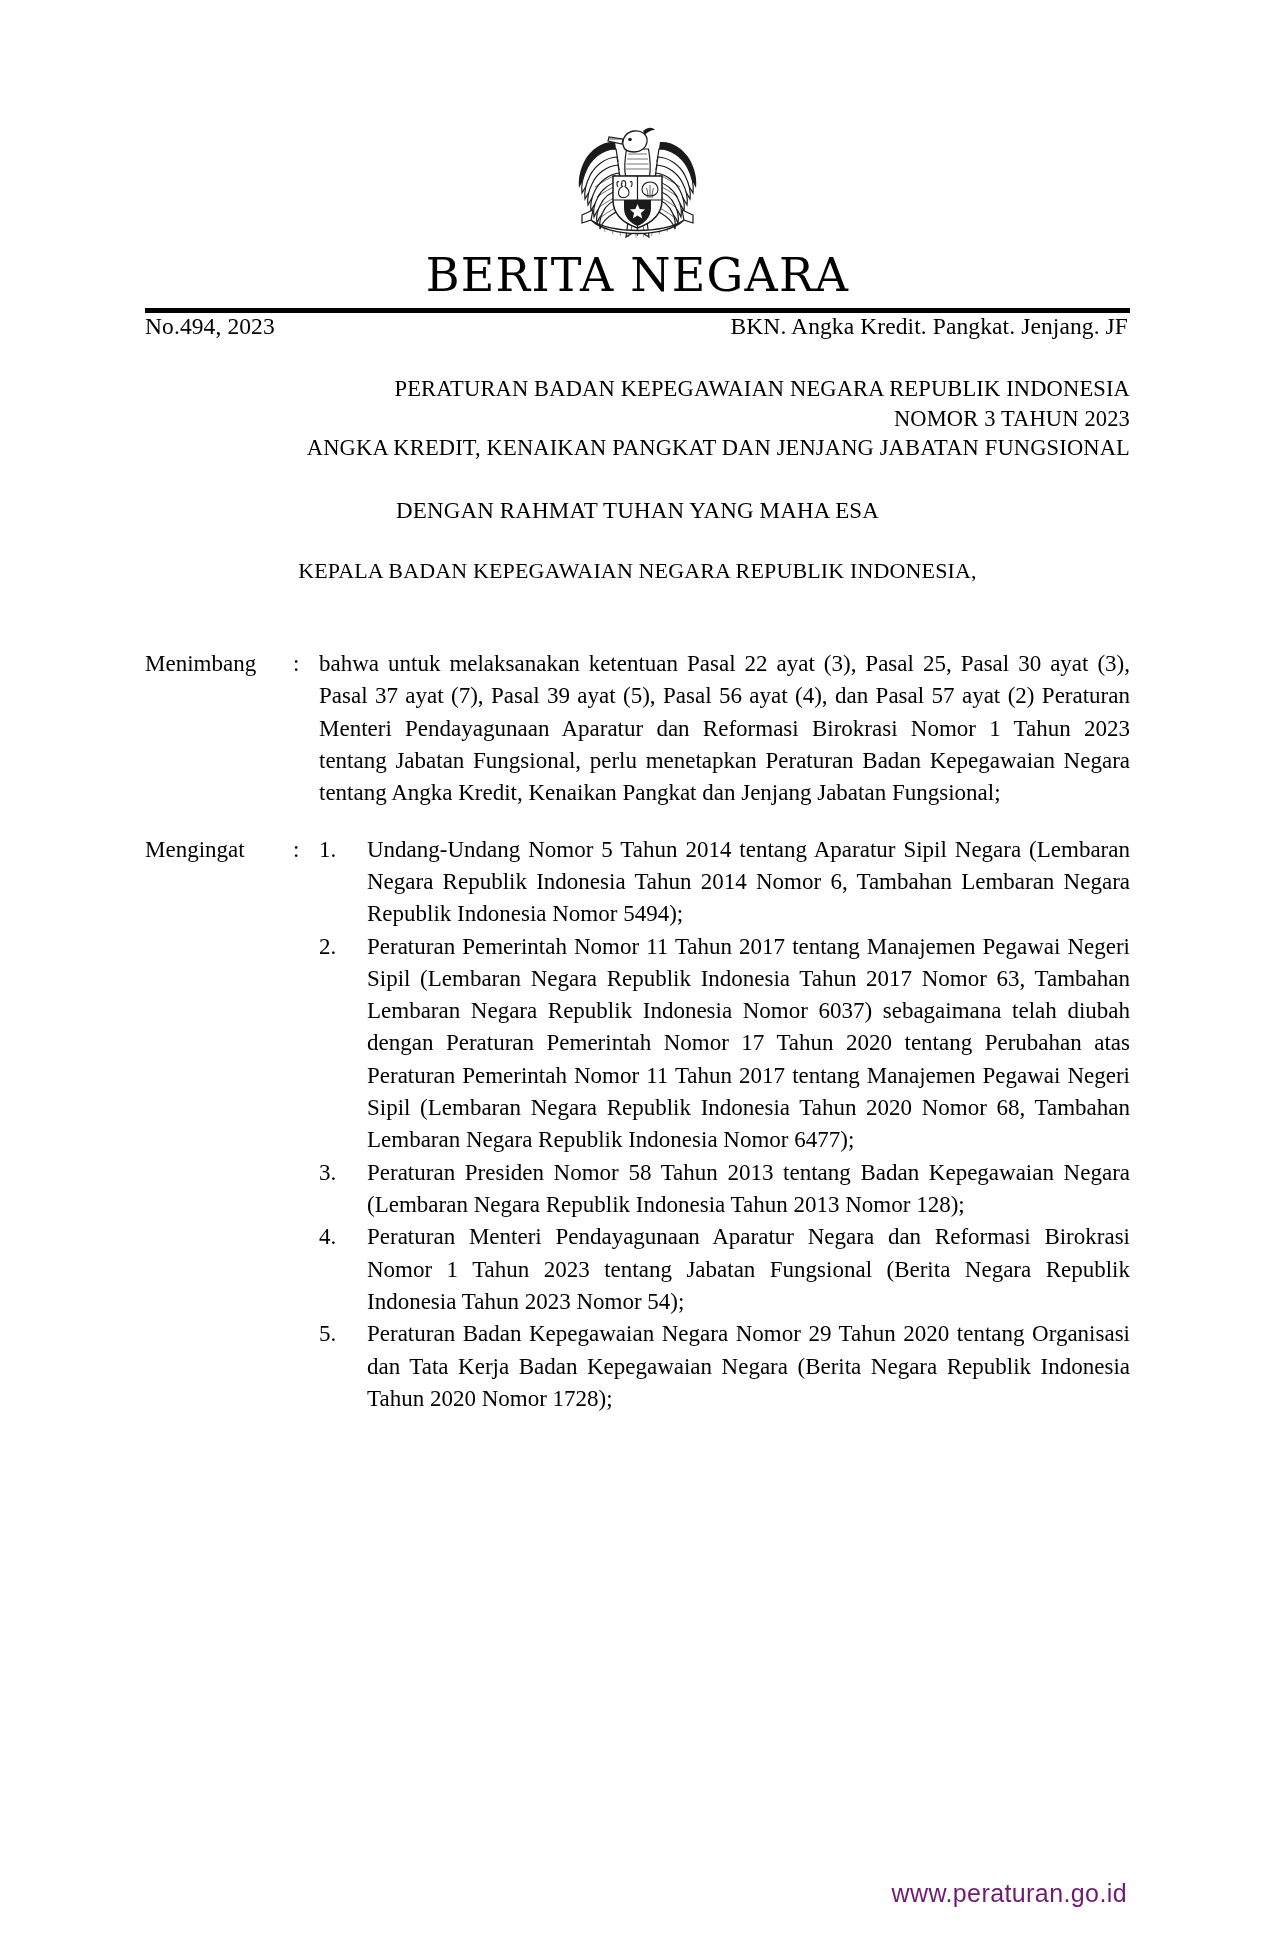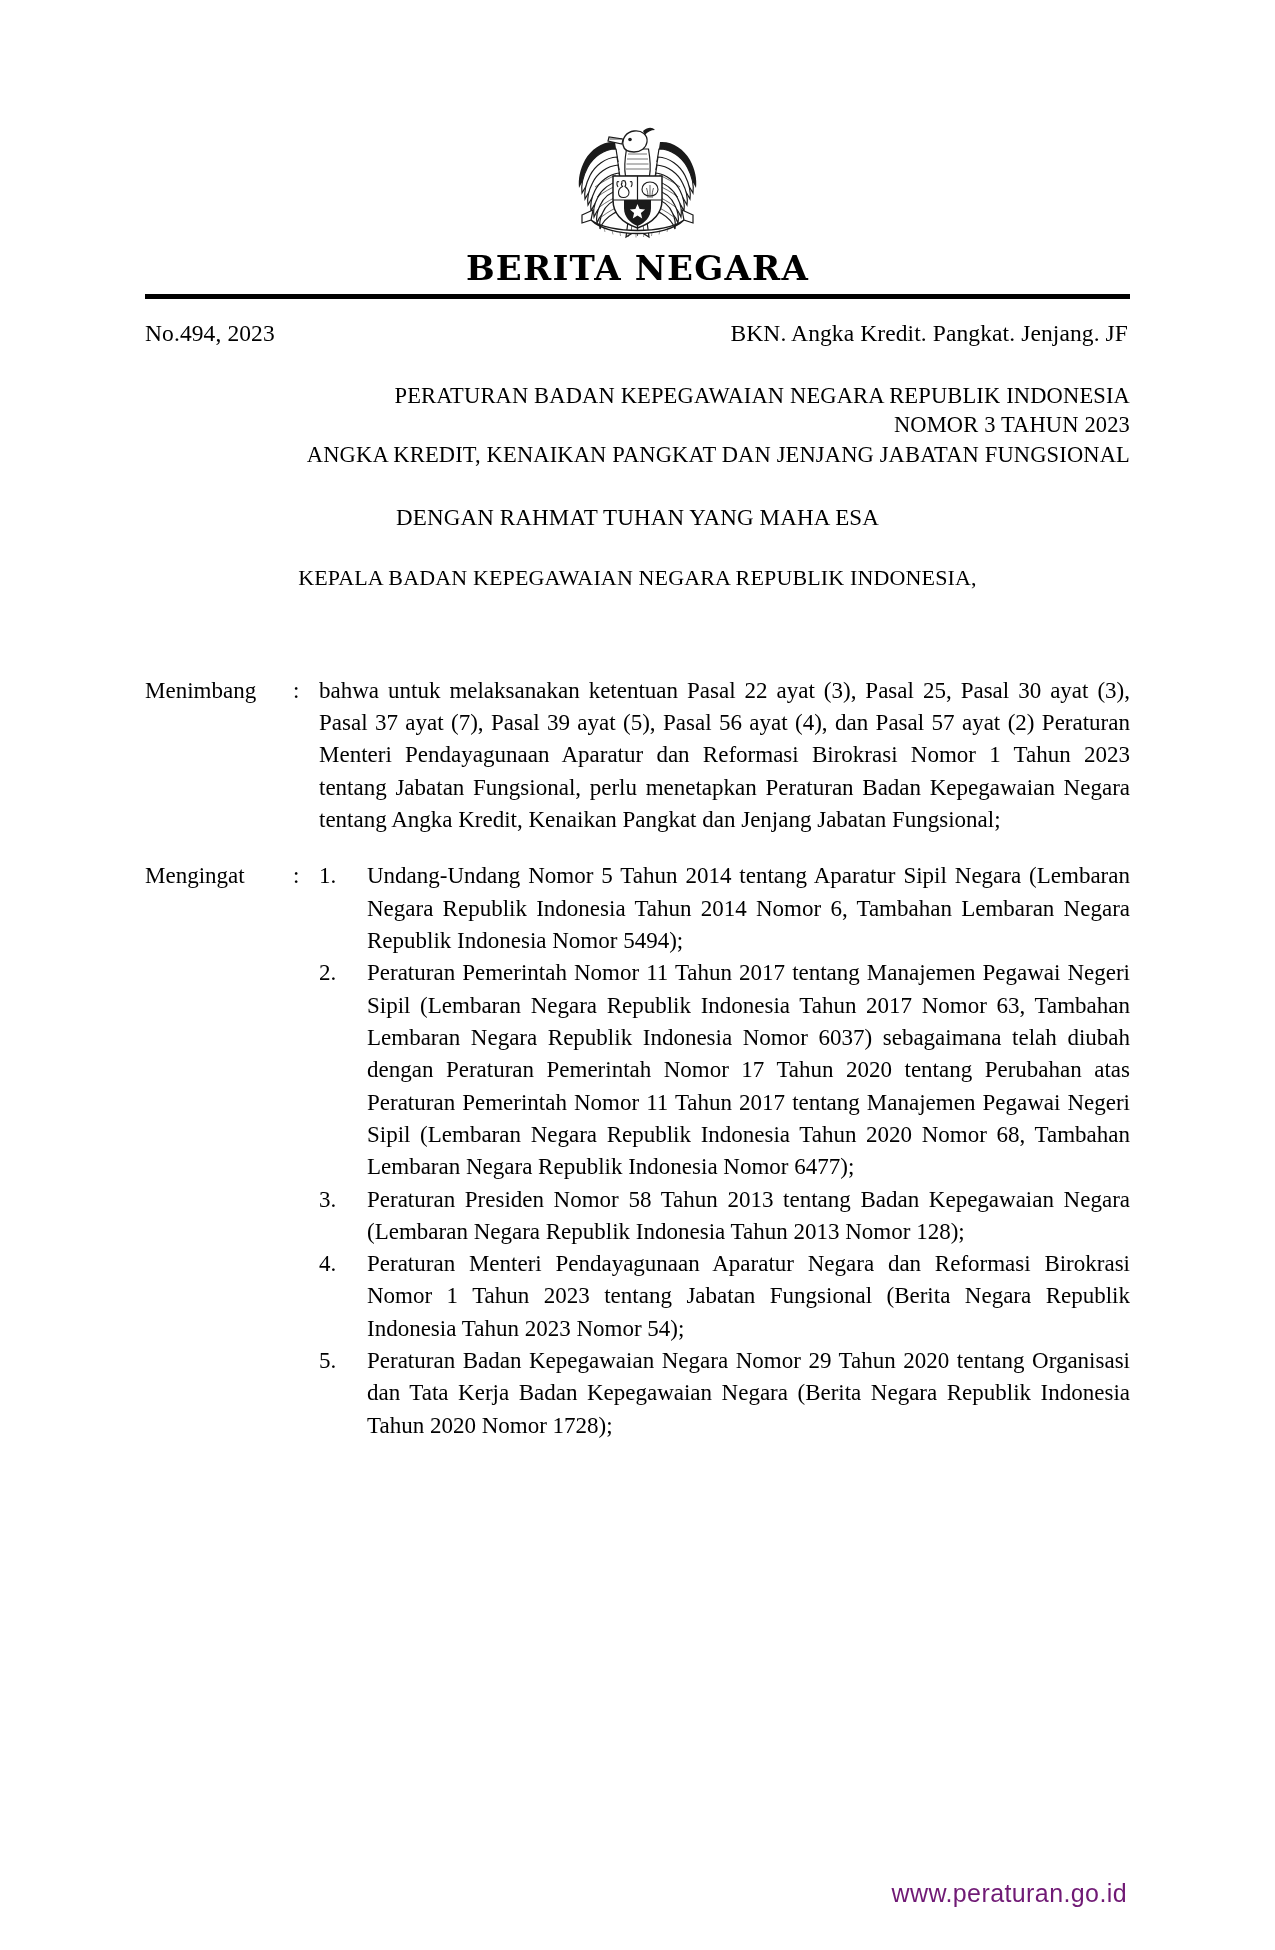--- a/index.html
+++ b/index.html
@@ -38,8 +38,8 @@
   }
   .masthead-title {
     font-family: "DejaVu Serif", "Liberation Serif", serif;
-    font-weight: 700;
-    font-size: 34px;
+    font-weight: 400;
+    font-size: 46px;
     line-height: 1.18;
     letter-spacing: 1.2px;
     margin-top: 8px;

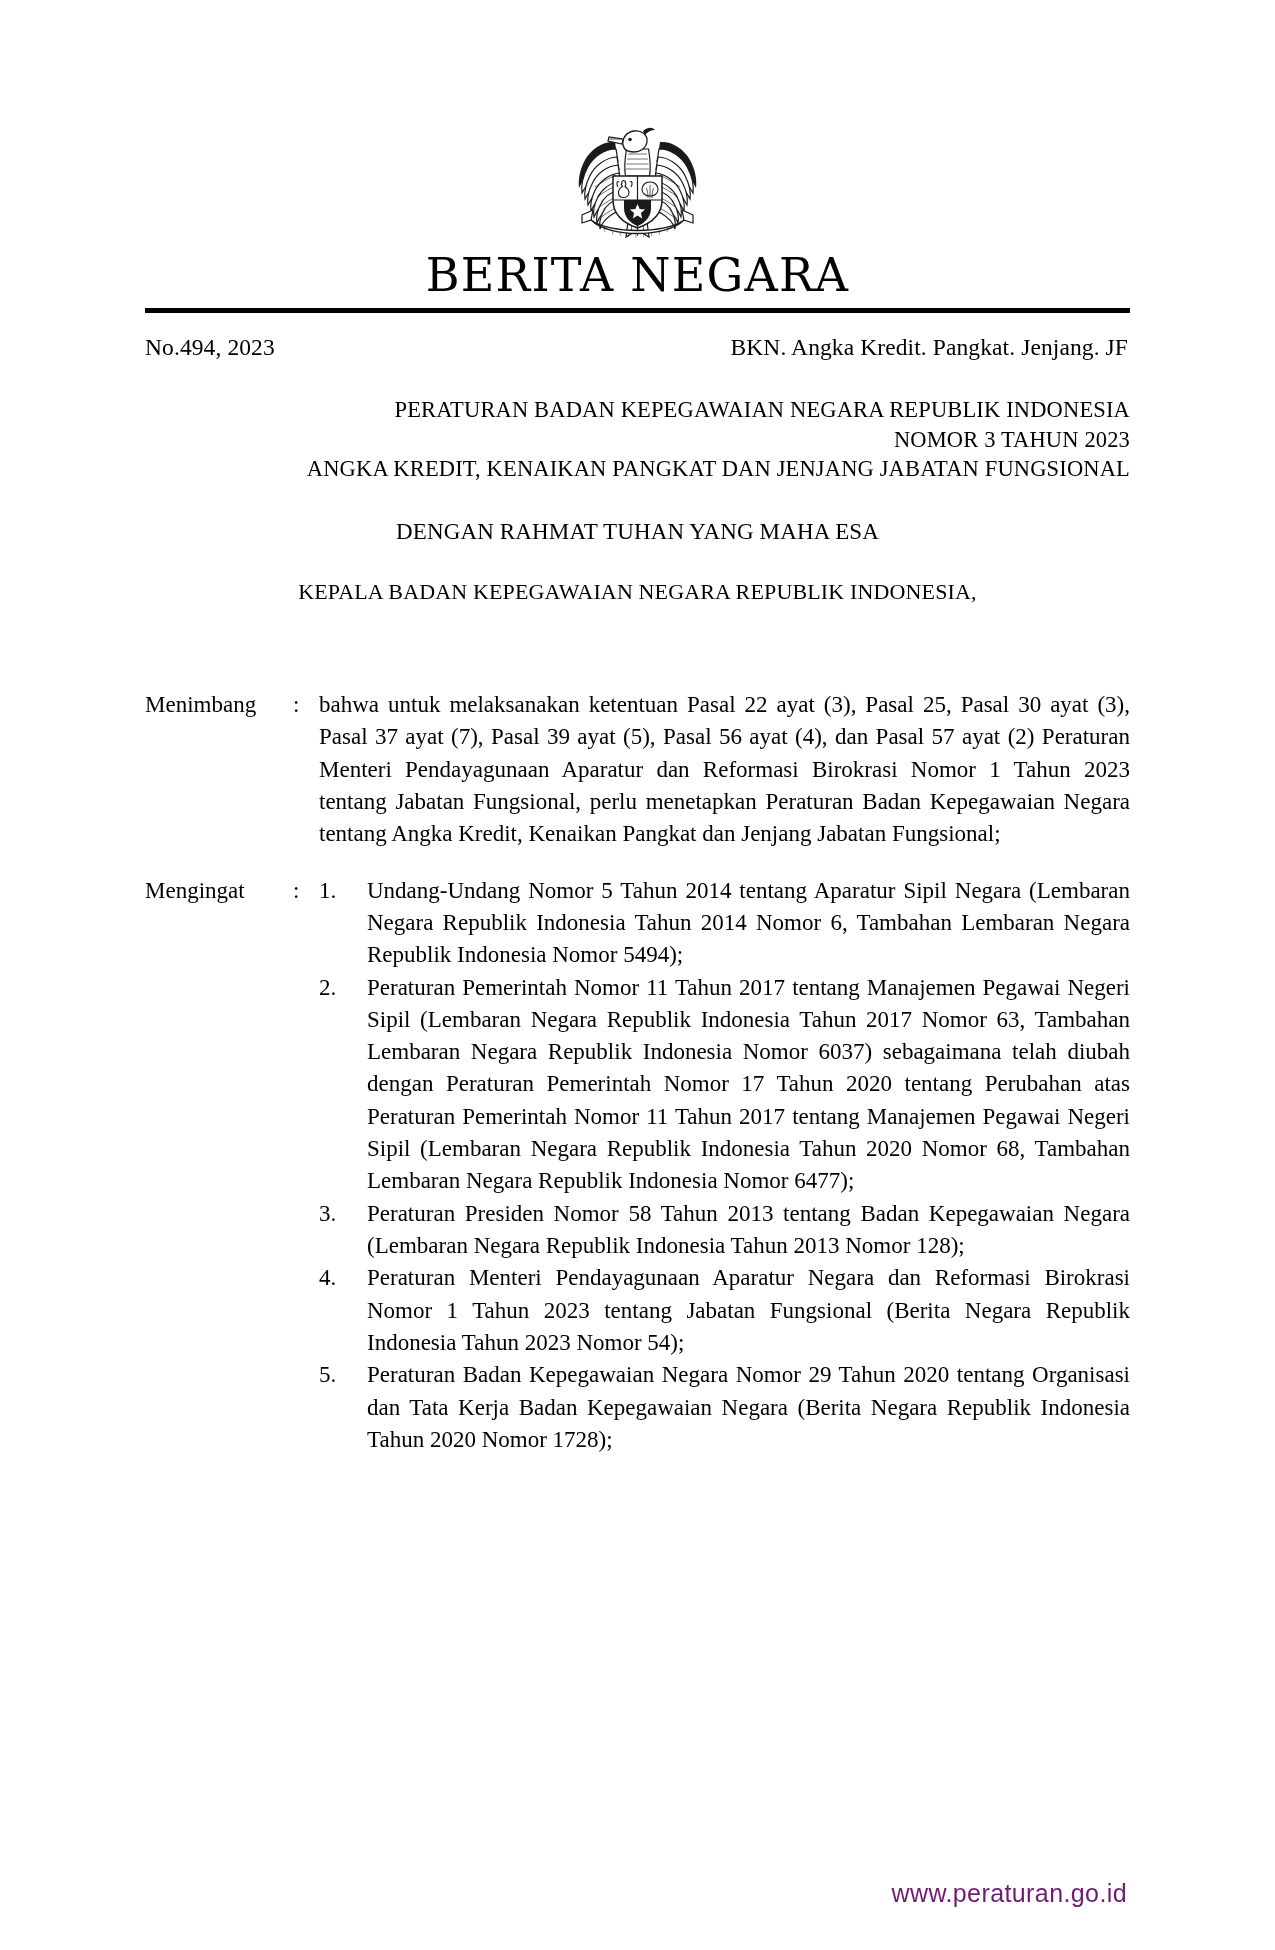--- a/index.html
+++ b/index.html
@@ -61,7 +61,7 @@
     justify-content: space-between;
     align-items: baseline;
     font-size: 23.5px;
-    padding-top: 21px;
+    padding-top: 0;
     letter-spacing: 0.1px;
   }
   .nomor-row .right {

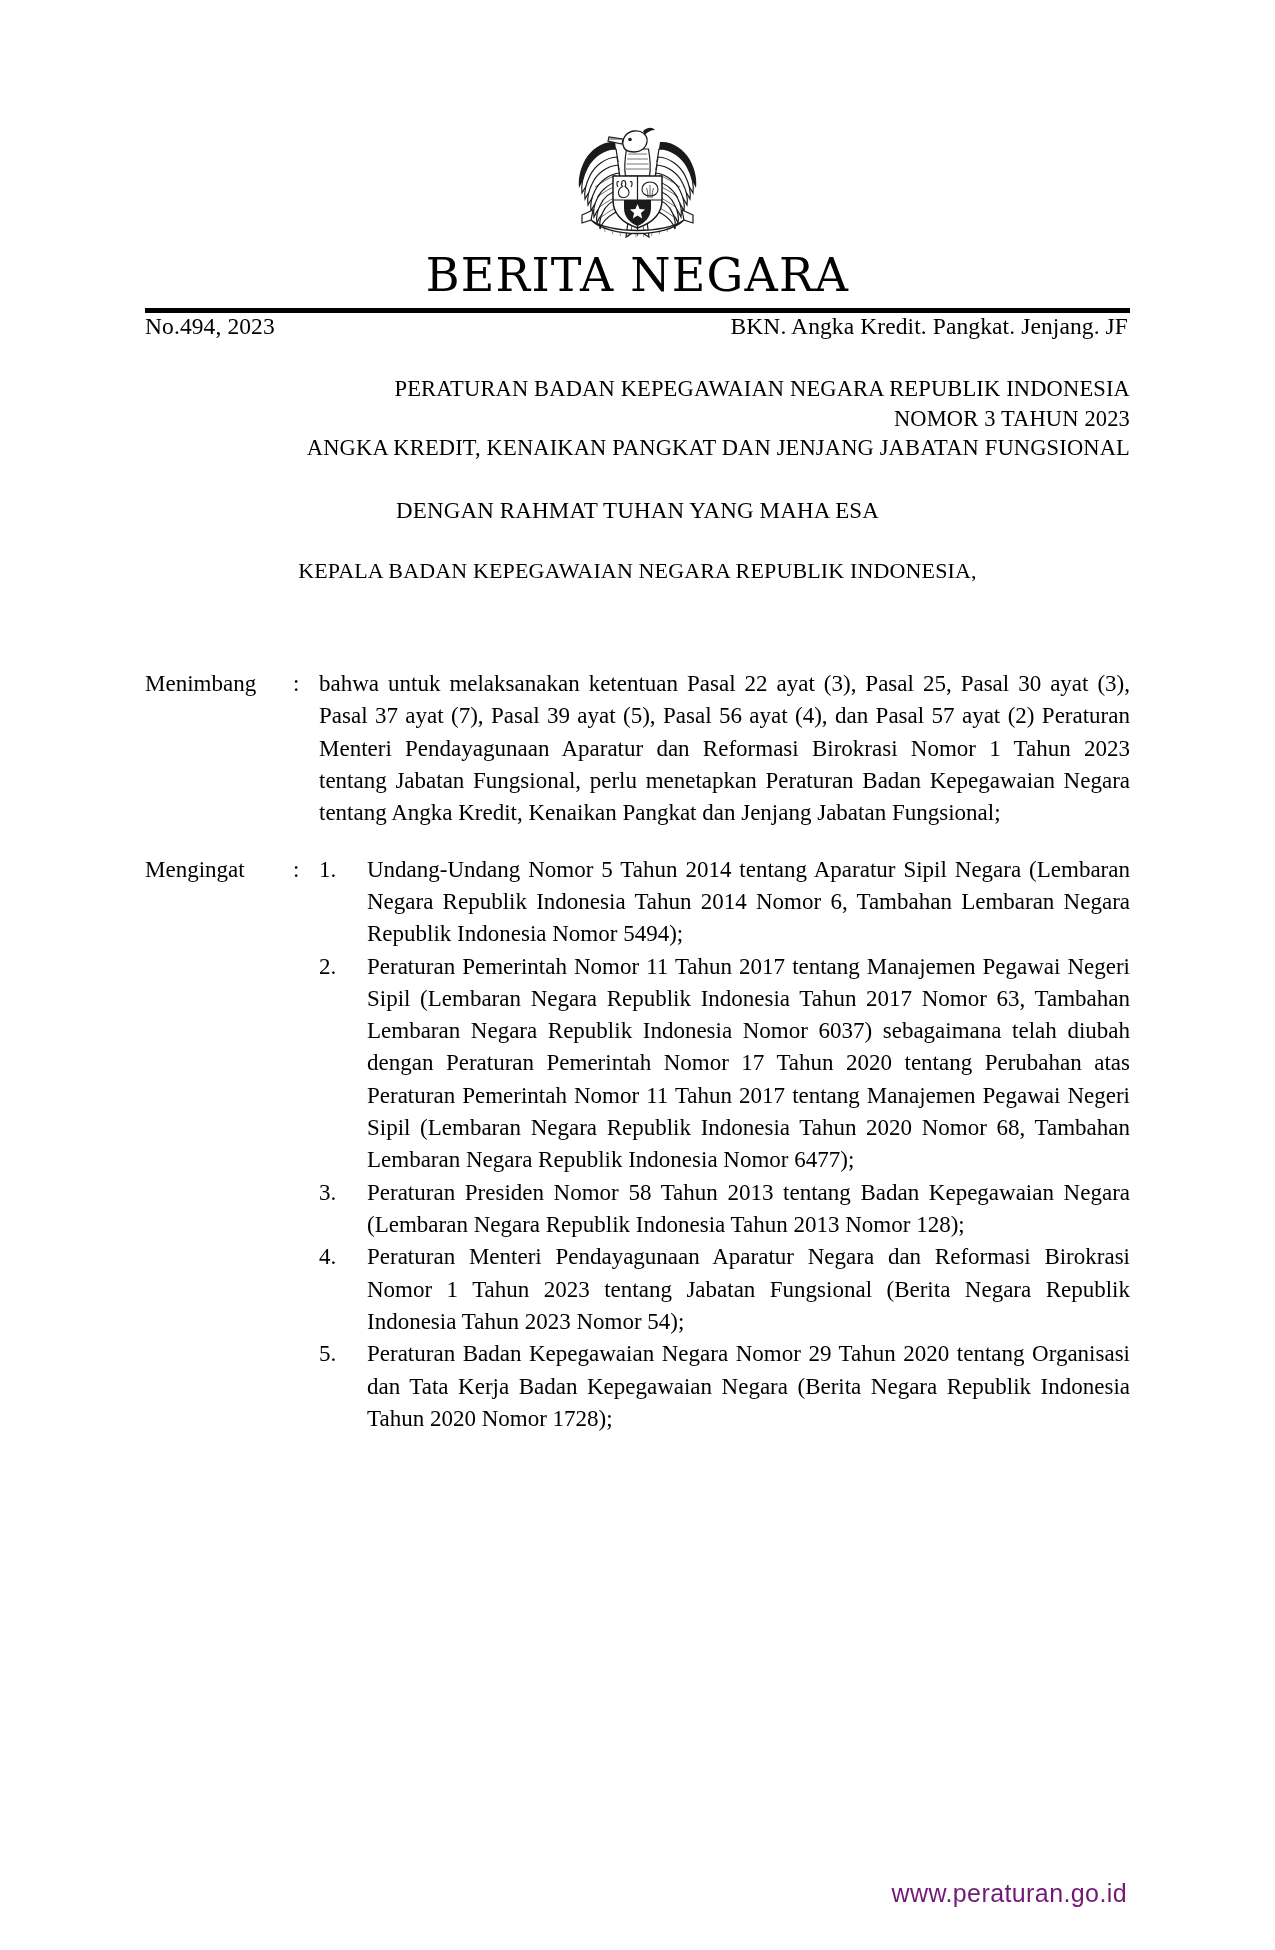--- a/index.html
+++ b/index.html
@@ -93,7 +93,7 @@
 
   
   .clauses {
-    margin-top: 84px;
+    margin-top: 64px;
   }
   .clause {
     display: flex;

